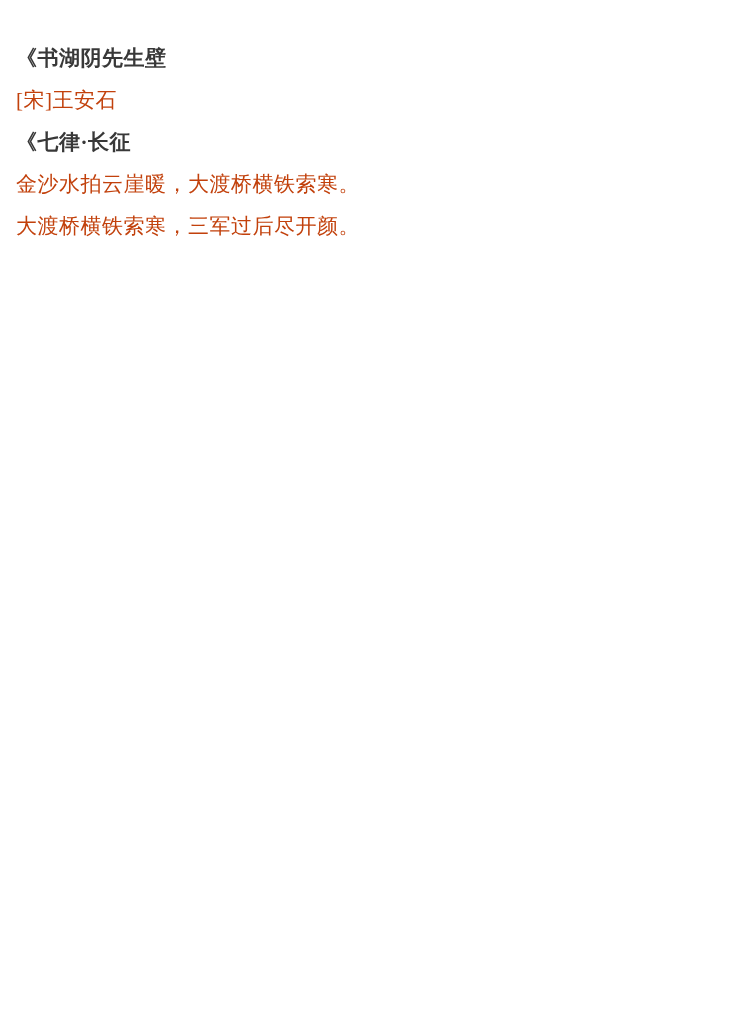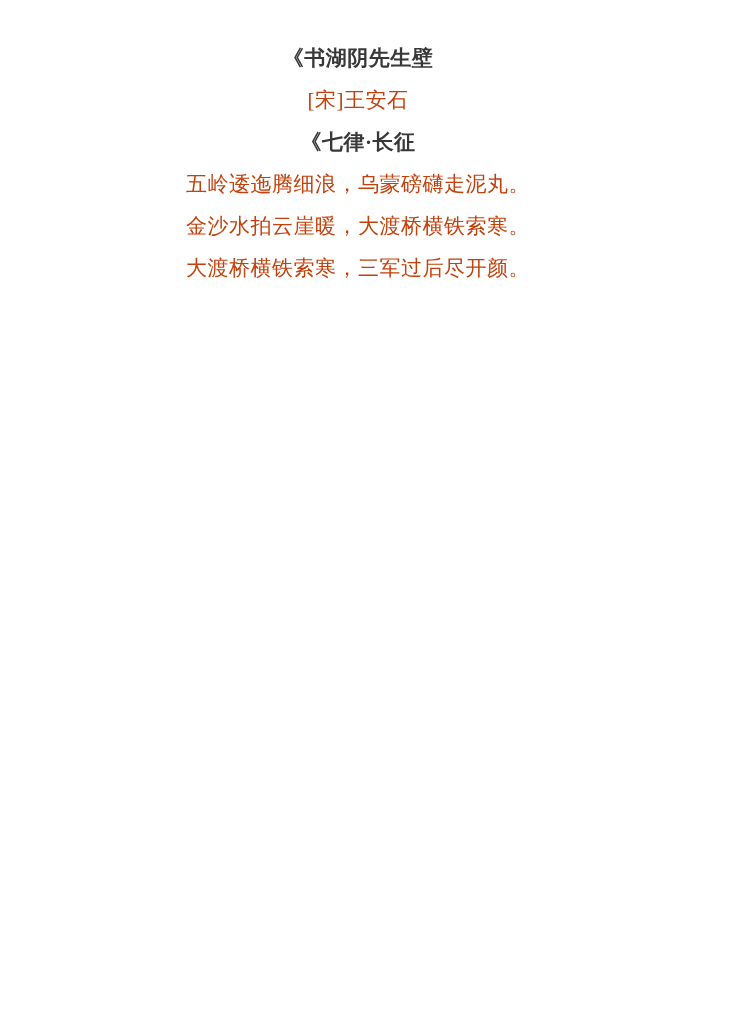--- a/index.html
+++ b/index.html
@@ -20,7 +20,7 @@
     background: #ffffff;
     padding-top: 37px;
     padding-left: 16px; 
-    text-align: center;
+    text-align: left;
   }
   .poem-title,
   .poem-author,

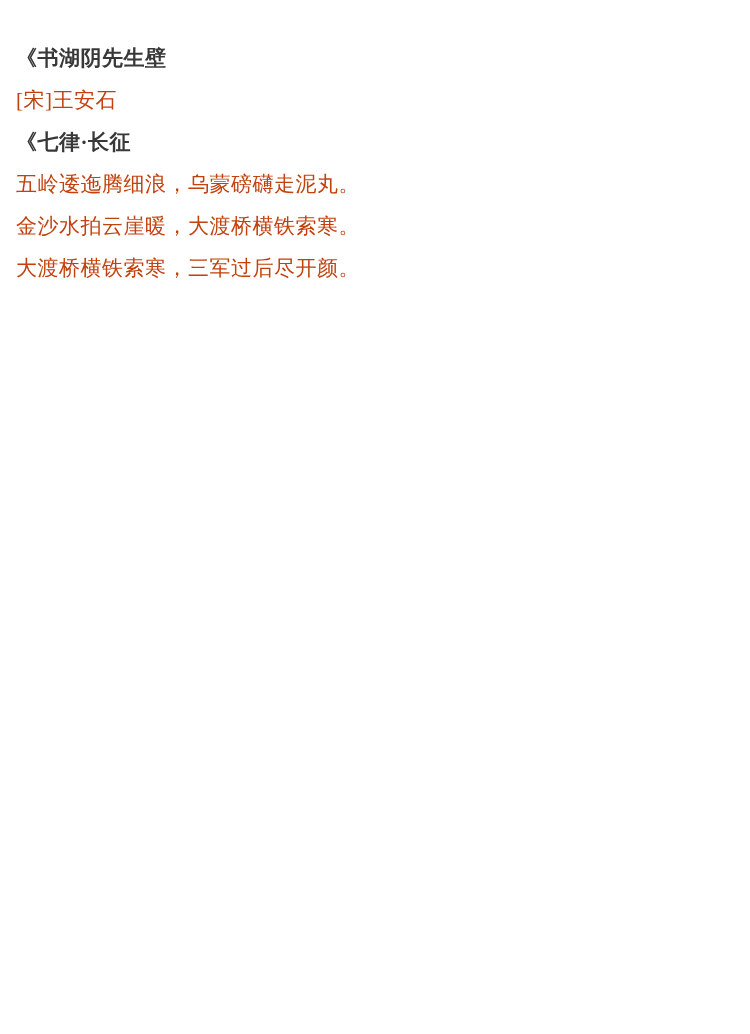--- a/index.html
+++ b/index.html
@@ -48,7 +48,6 @@
   <div class="poem-author">[宋]王安石</div>
 
   <h1 class="poem-title">《七律·长征</h1>
-  <div class="poem-line">五岭逶迤腾细浪，乌蒙磅礴走泥丸。</div>
   <div class="poem-line">金沙水拍云崖暖，大渡桥横铁索寒。</div>
   <div class="poem-line">大渡桥横铁索寒，三军过后尽开颜。</div>
 

